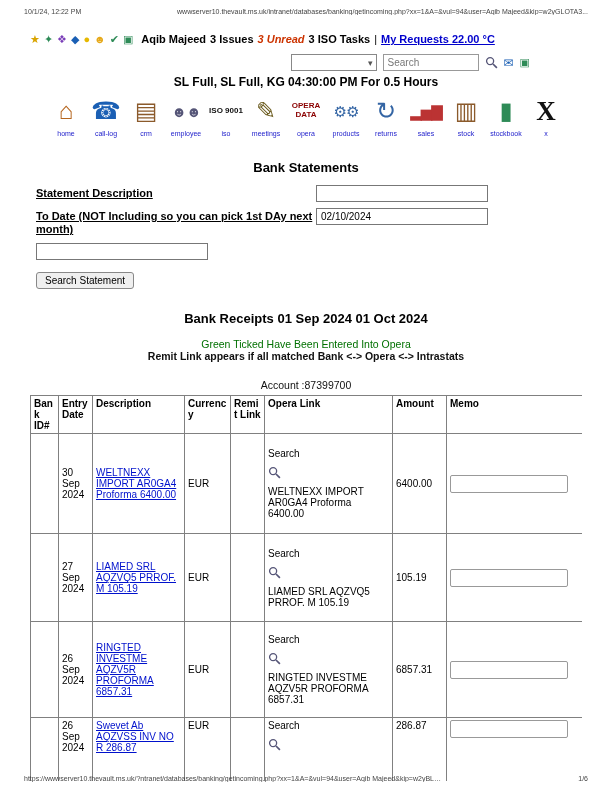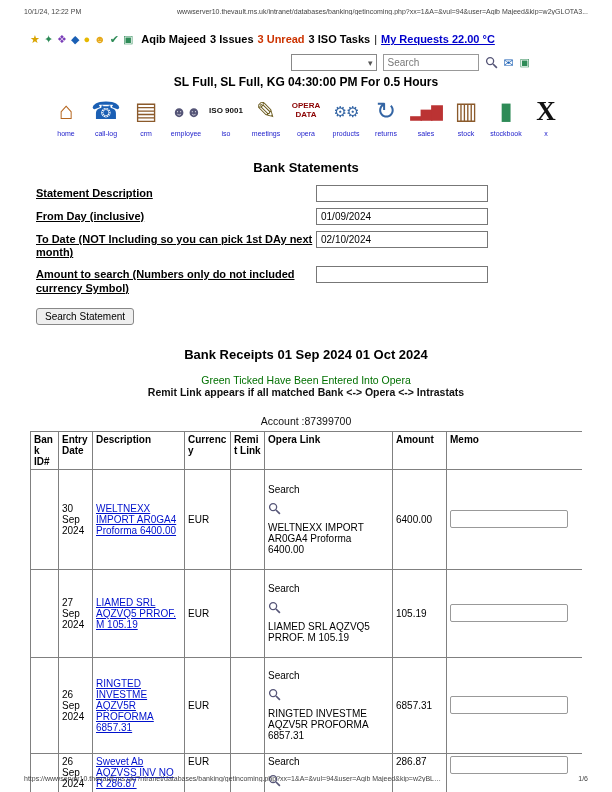--- a/index.html
+++ b/index.html
@@ -19,7 +19,7 @@
   .s-icon { font-size:11px; line-height:1; }
   .user-name { font-weight:bold; margin-left:4px; }
   .b { font-weight:bold; }
-  .unread { color:#cc3300; font-weight:bold; }
+  .unread { color:#cc3300; font-style:italic; font-weight:bold; }
   .req-link { color:#0000cc; text-decoration:underline; font-weight:bold; cursor:pointer;text-align:center; }
 
   

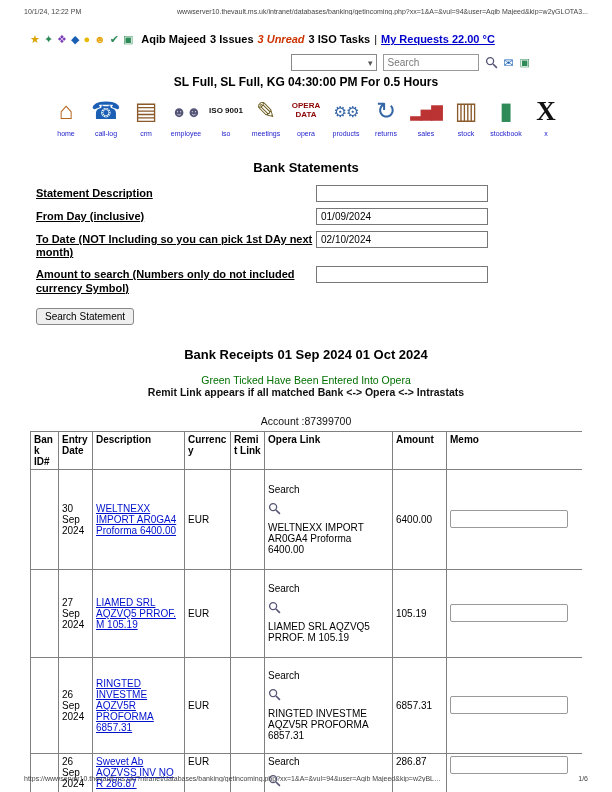--- a/index.html
+++ b/index.html
@@ -179,10 +179,6 @@
       <div class="form-row">
         <span class="form-label">Statement Description</span>
         <input class="form-input" type="text" value="" style="">
-      </div>
-      <div class="form-row">
-        <span class="form-label">From Day (inclusive)</span>
-        <input class="form-input" type="text" value="01/09/2024" style="">
       </div>
       <div class="form-row">
         <span class="form-label">To Date (NOT Including so you can pick 1st DAy next month)</span>

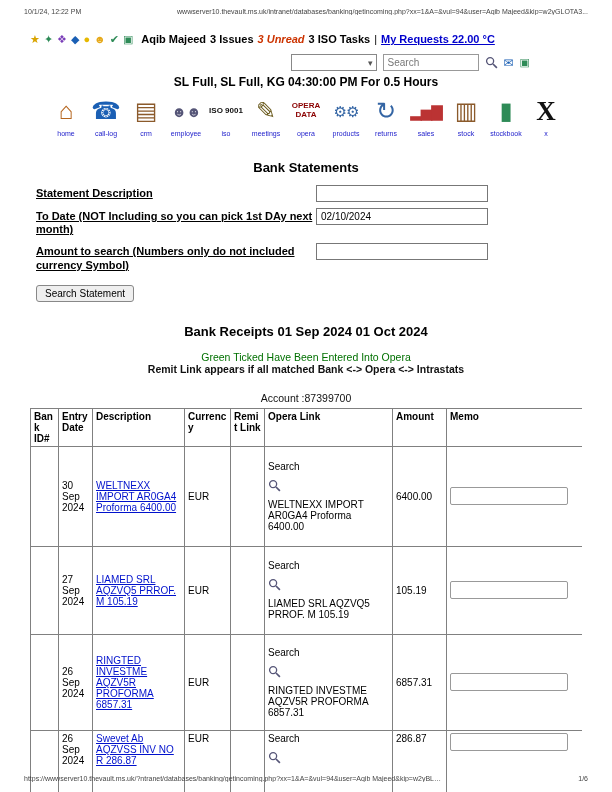--- a/index.html
+++ b/index.html
@@ -185,7 +185,6 @@
         <input class="form-input" type="text" value="02/10/2024" style="">
       </div>
       <div class="form-row">
-        <span class="form-label">Amount to search (Numbers only do not included currency Symbol)</span>
         <input class="form-input" type="text" value="" style="">
       </div>
       <button class="btn">Search Statement</button>

